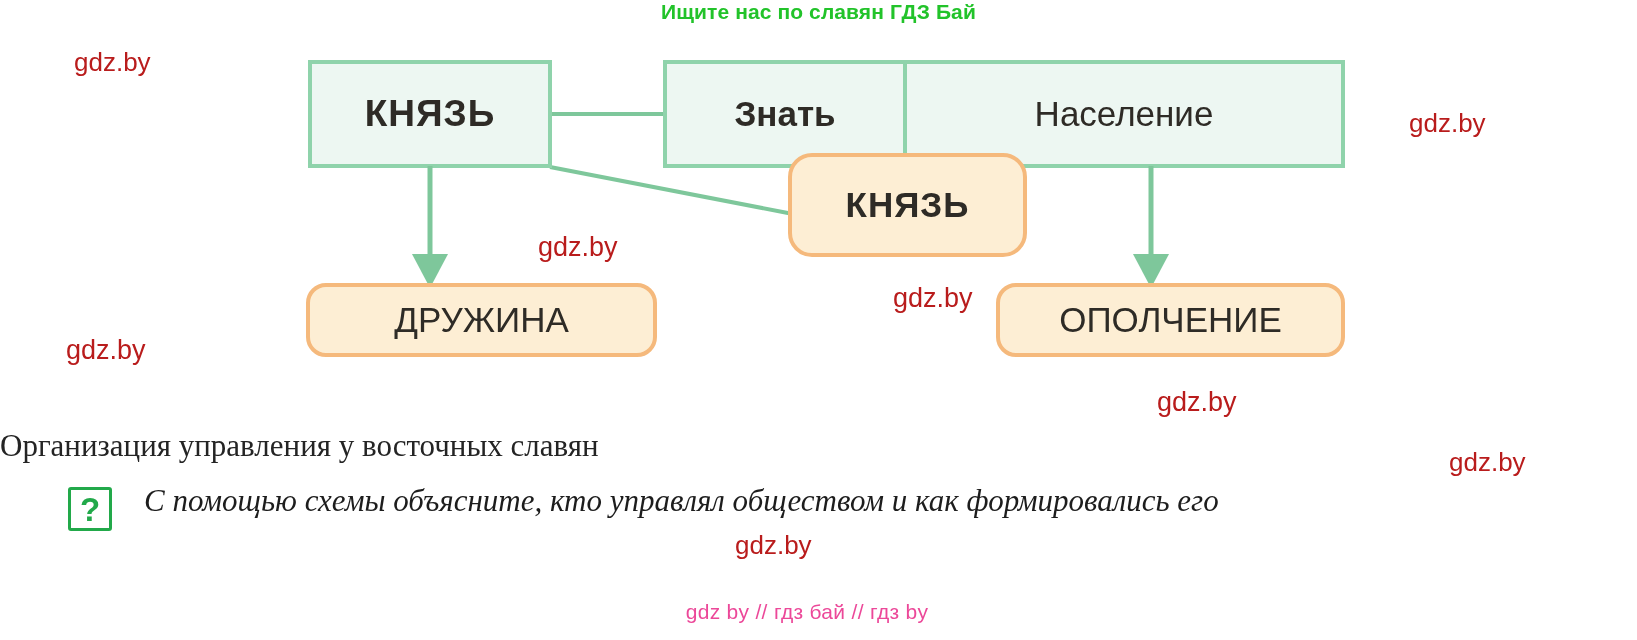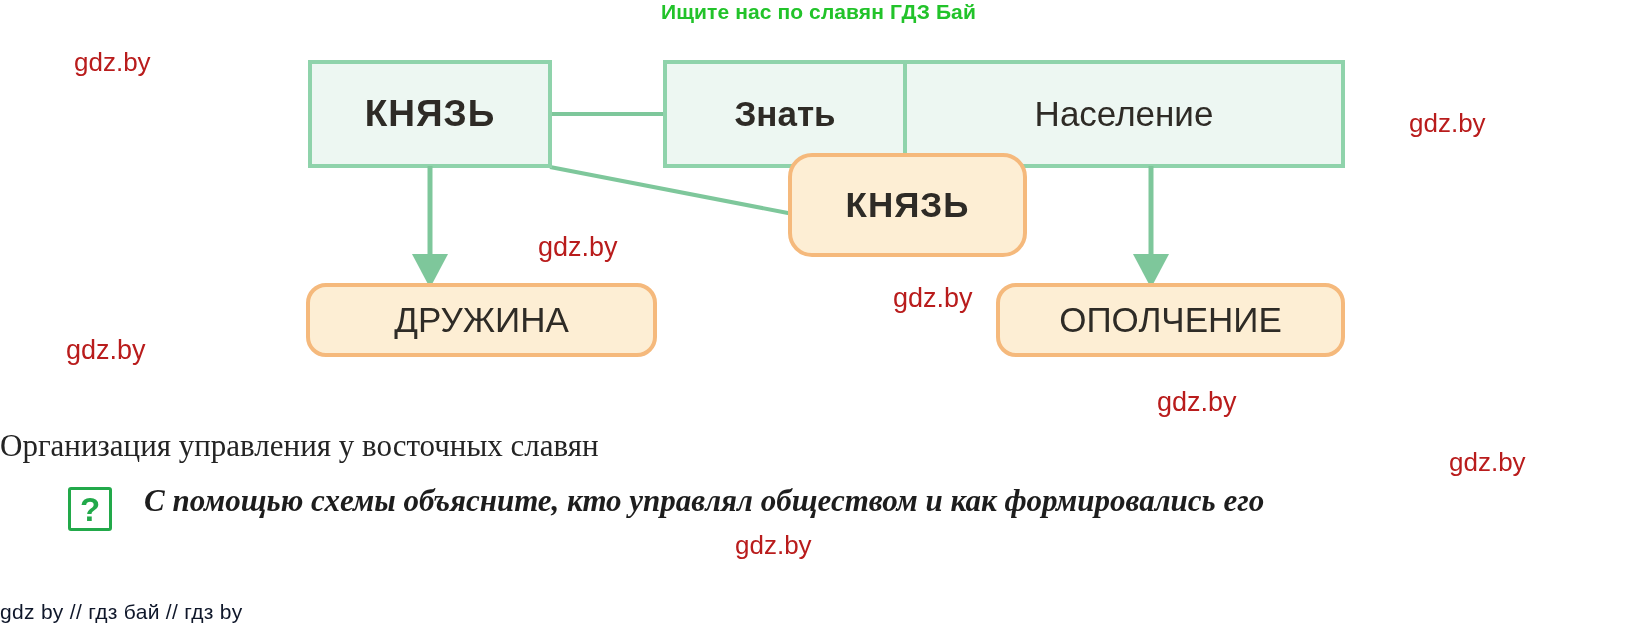--- a/index.html
+++ b/index.html
@@ -101,7 +101,6 @@
     font-size: 31px;
     line-height: 1.38;
     color: #1d1d1d;
-    font-weight: bold;
   }
 
   

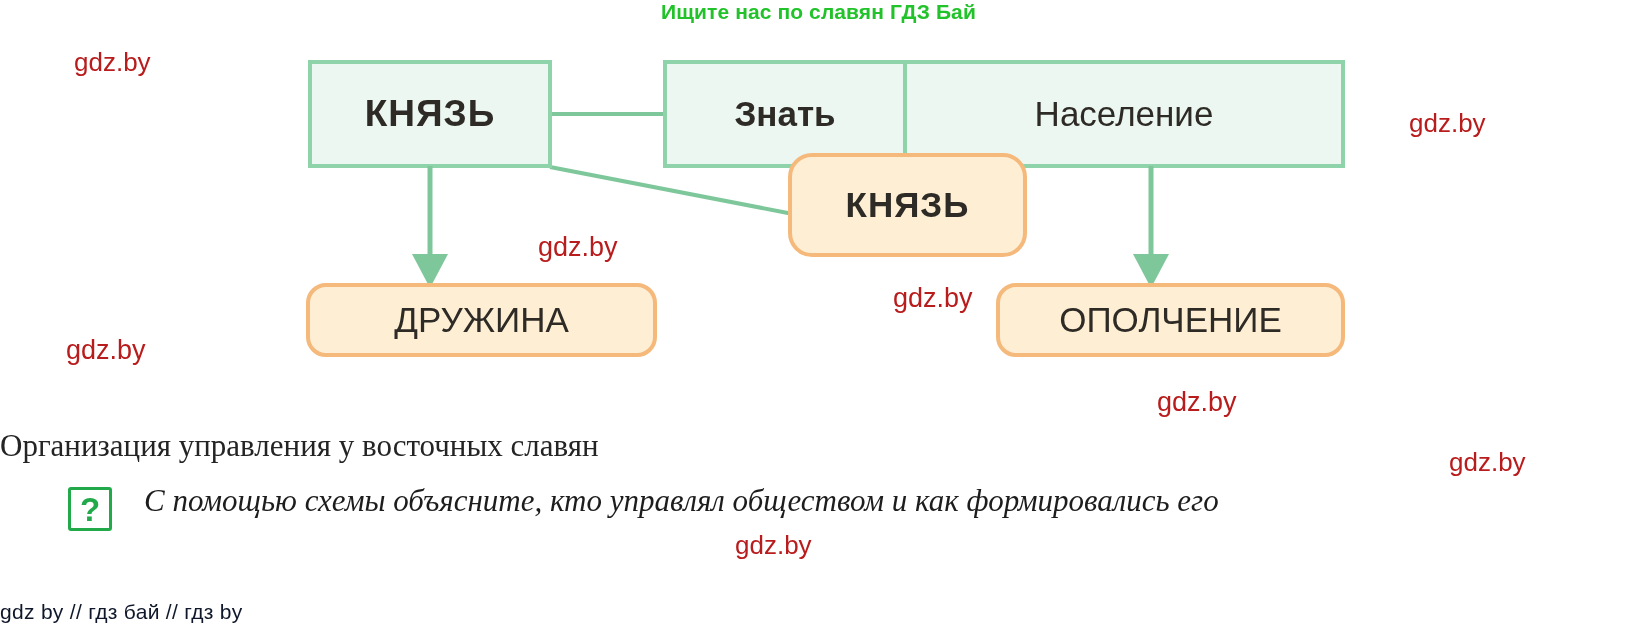--- a/index.html
+++ b/index.html
@@ -109,7 +109,8 @@
     left: 0;
     top: 600px;
     width: 1614px;
-    color: #0f172a;
+    text-align: center;
+    color: #ec4899;
     font-size: 21px;
     font-family: "Liberation Sans", sans-serif;
     letter-spacing: 0.3px;

